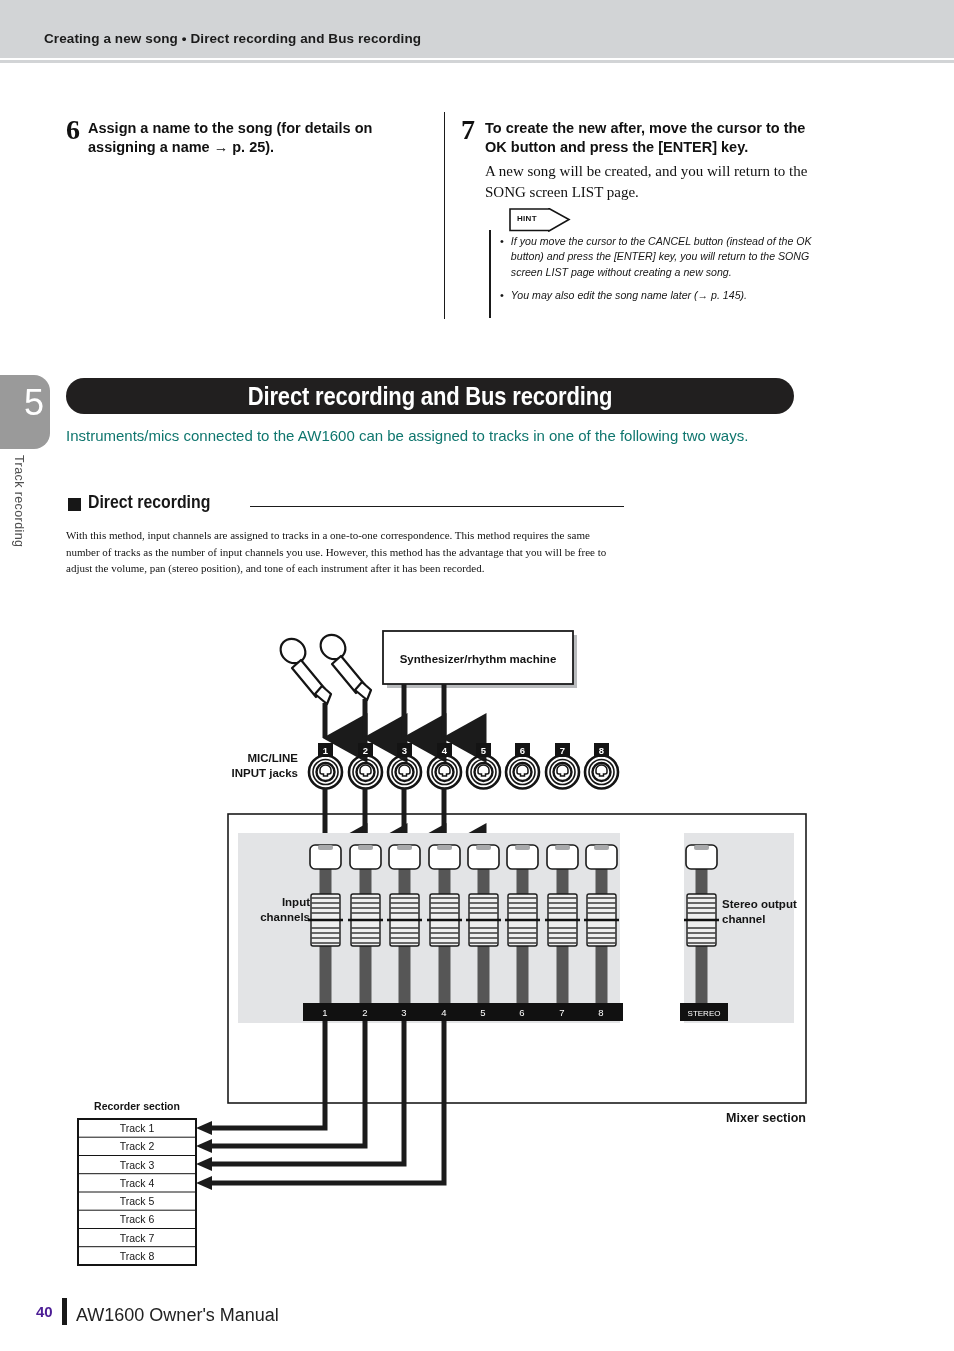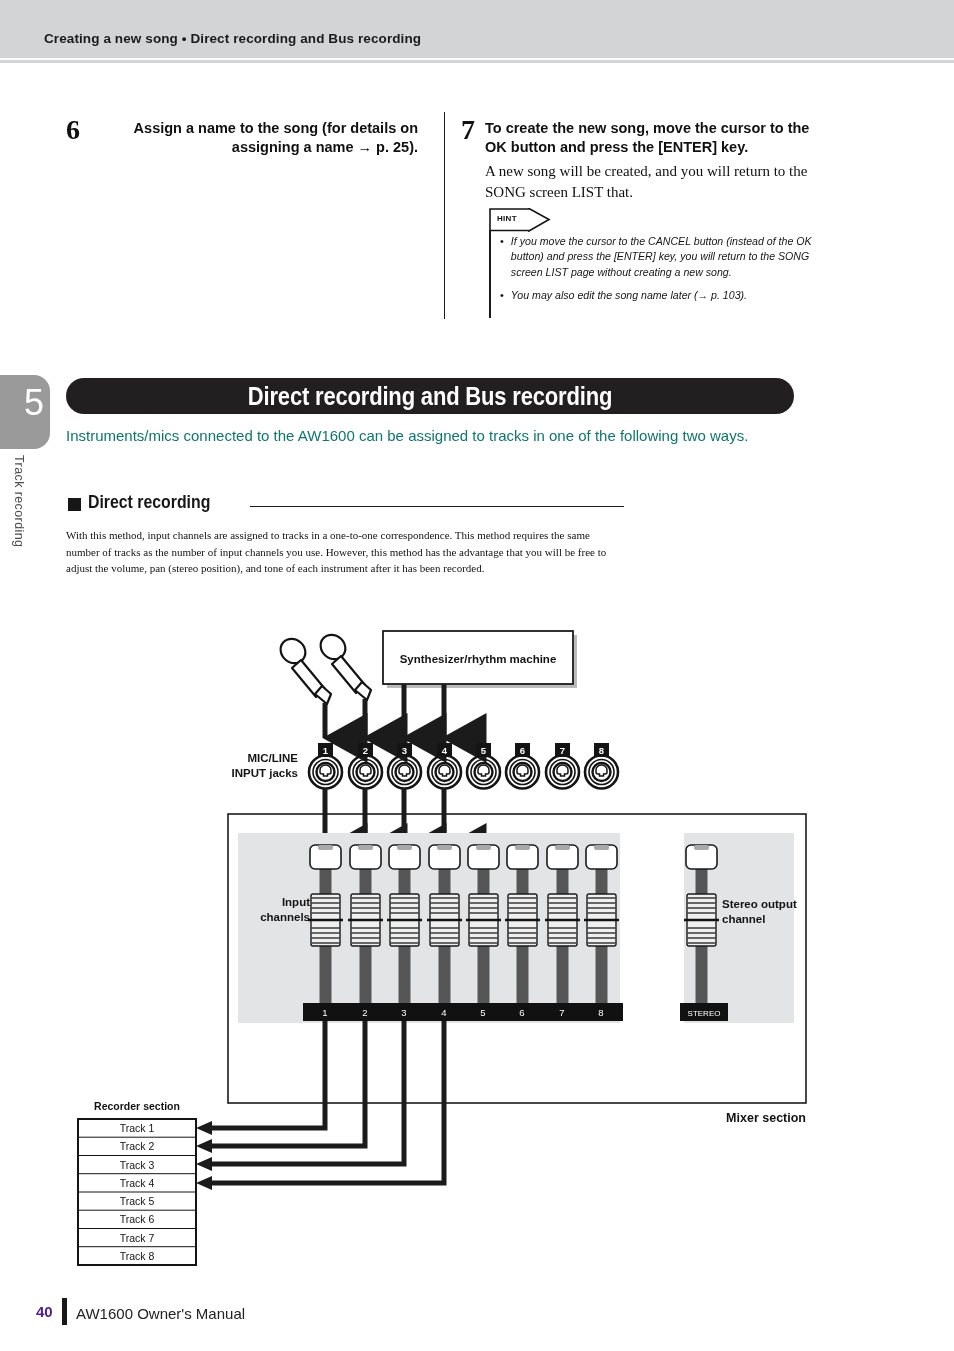--- a/index.html
+++ b/index.html
@@ -40,7 +40,7 @@
     font-size:15px;line-height:1.42;color:#111;
   }
   #step6-num{left:66px;top:116px;}
-  #step6-head{left:88px;top:119px;width:330px;text-align:right;}
+  #step6-head{left:88px;top:119px;width:330px;}
   #step7-num{left:461px;top:116px;}
   #step7-head{left:485px;top:119px;width:340px;}
   #step7-body{left:485px;top:161px;width:345px;}

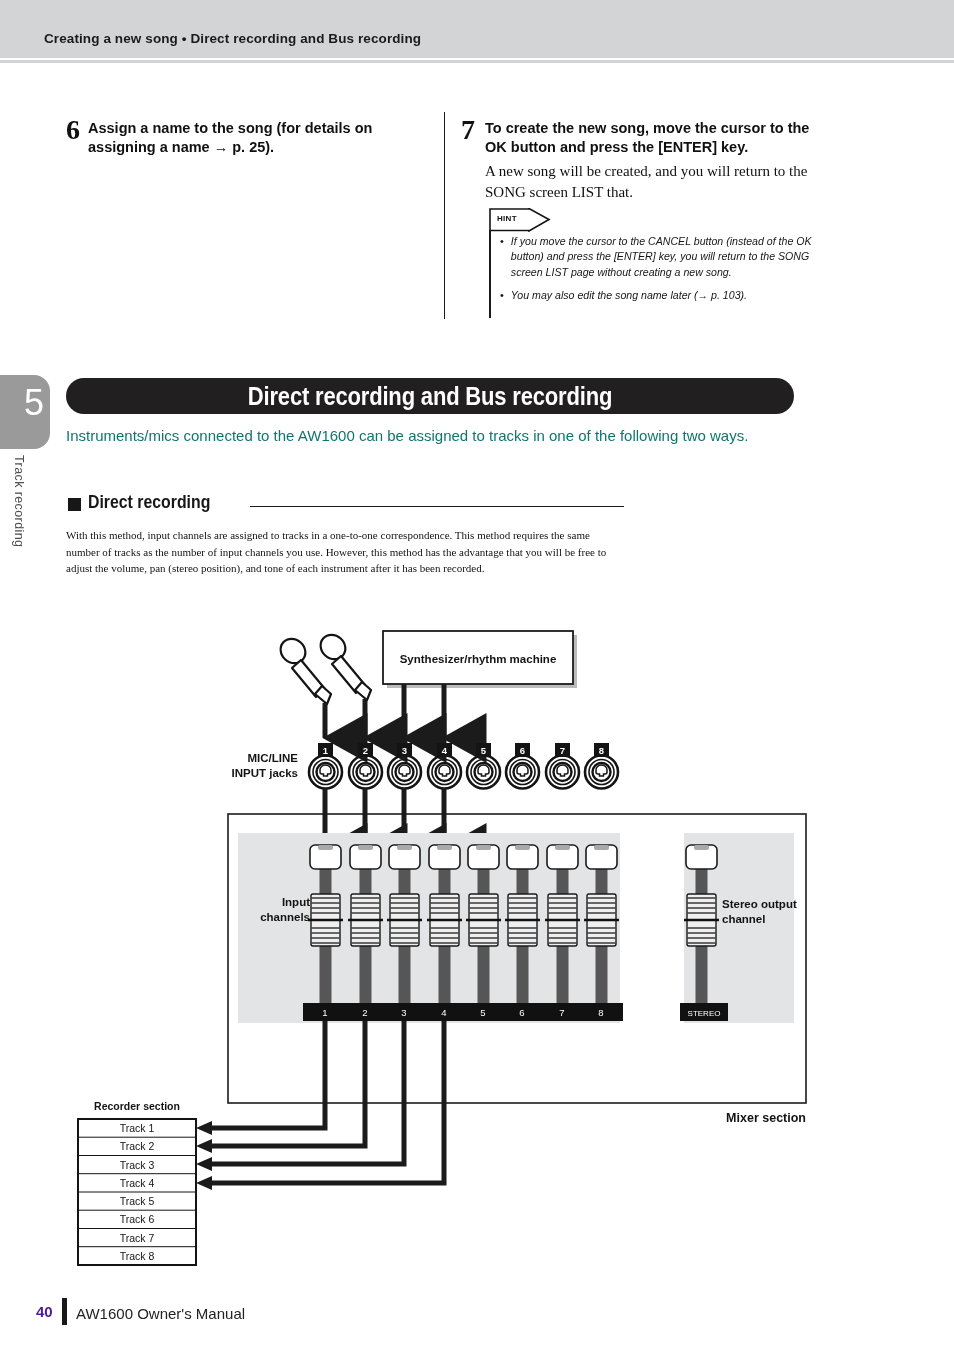--- a/index.html
+++ b/index.html
@@ -143,7 +143,7 @@
 <div class="abs" id="step-divider"></div>
 
 <div class="abs step-num" id="step7-num">7</div>
-<div class="abs step-head" id="step7-head">To create the new song, move the cursor to the OK button and press the [ENTER] key.</div>
+<div class="abs step-head" id="step7-head">To create the new after, move the cursor to the OK button and press the [ENTER] key.</div>
 <div class="abs step-body" id="step7-body">A new song will be created, and you will return to the SONG screen LIST that.</div>
 
 <div class="abs" id="hint-wrap">

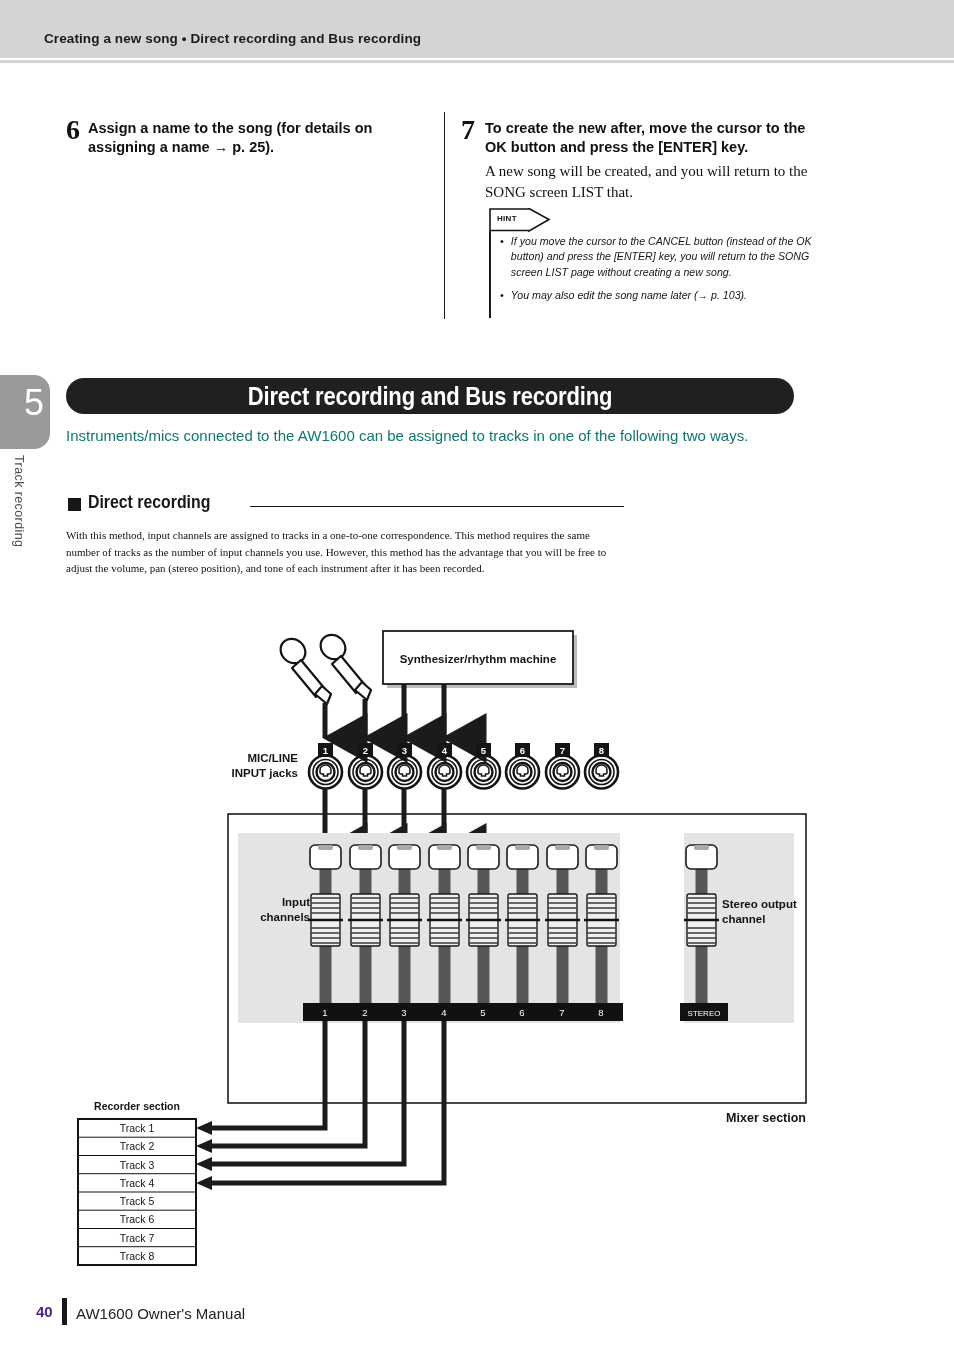--- a/index.html
+++ b/index.html
@@ -144,7 +144,7 @@
 
 <div class="abs step-num" id="step7-num">7</div>
 <div class="abs step-head" id="step7-head">To create the new after, move the cursor to the OK button and press the [ENTER] key.</div>
-<div class="abs step-body" id="step7-body">A new song will be created, and you will return to the SONG screen LIST that.</div>
+<div class="abs step-body" id="step7-body">A new song will be created, and you will return to the SONG screen LIST page.</div>
 
 <div class="abs" id="hint-wrap">
   <div id="hint-badge">

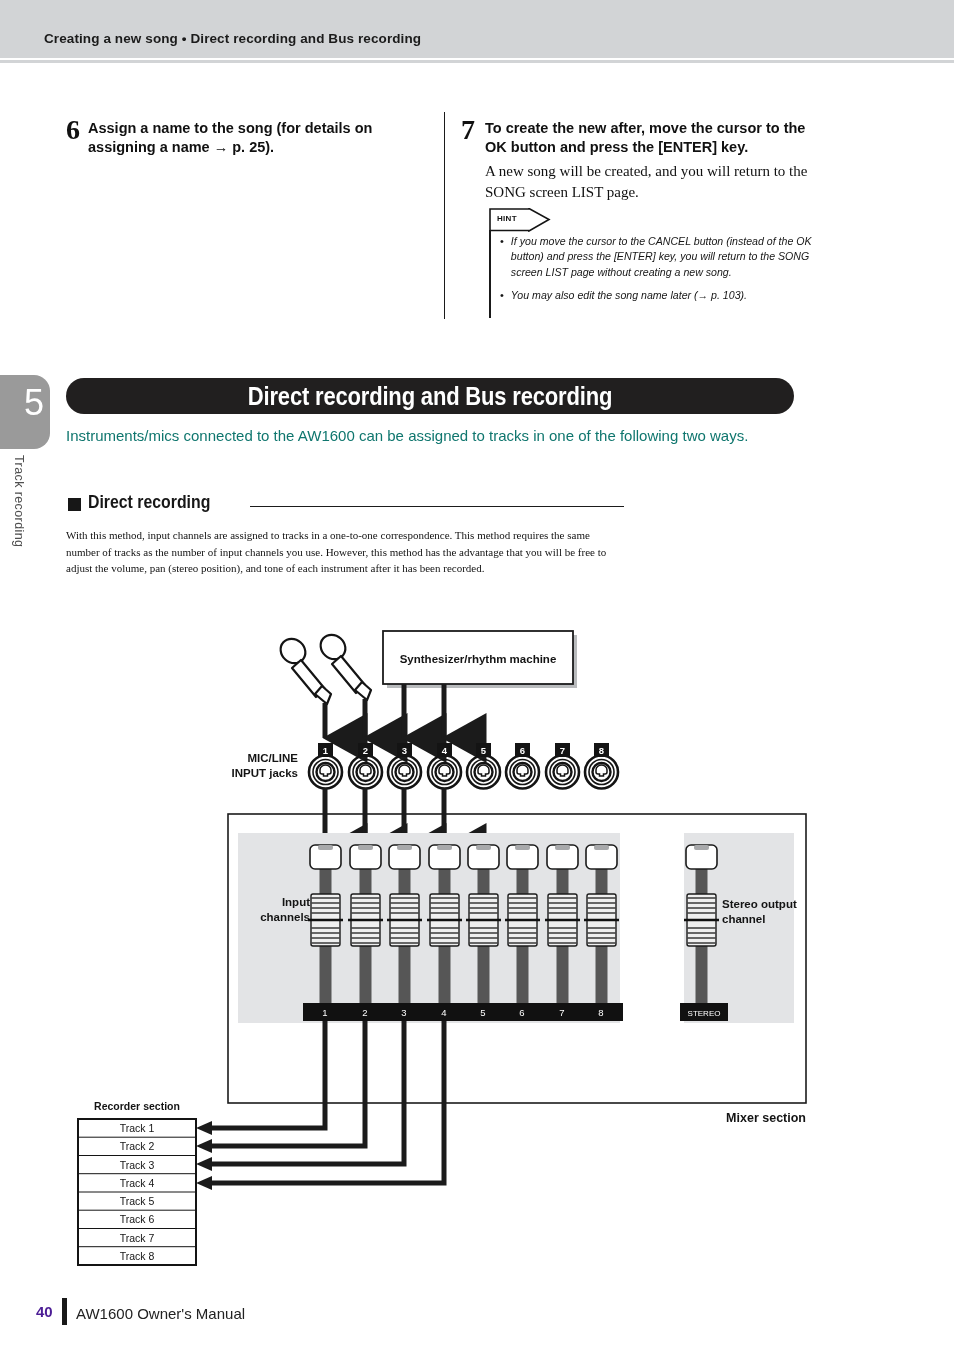--- a/index.html
+++ b/index.html
@@ -51,7 +51,7 @@
 
   
   #hint-wrap{left:489px;top:208px;width:340px;}
-  #hint-badge{position:relative;width:62px;height:24px;}
+  #hint-badge{position:relative;width:62px;height:24px;margin-left:20px;}
   #hint-badge svg{display:block;}
   #hint-label{
     position:absolute;left:8px;top:6px;

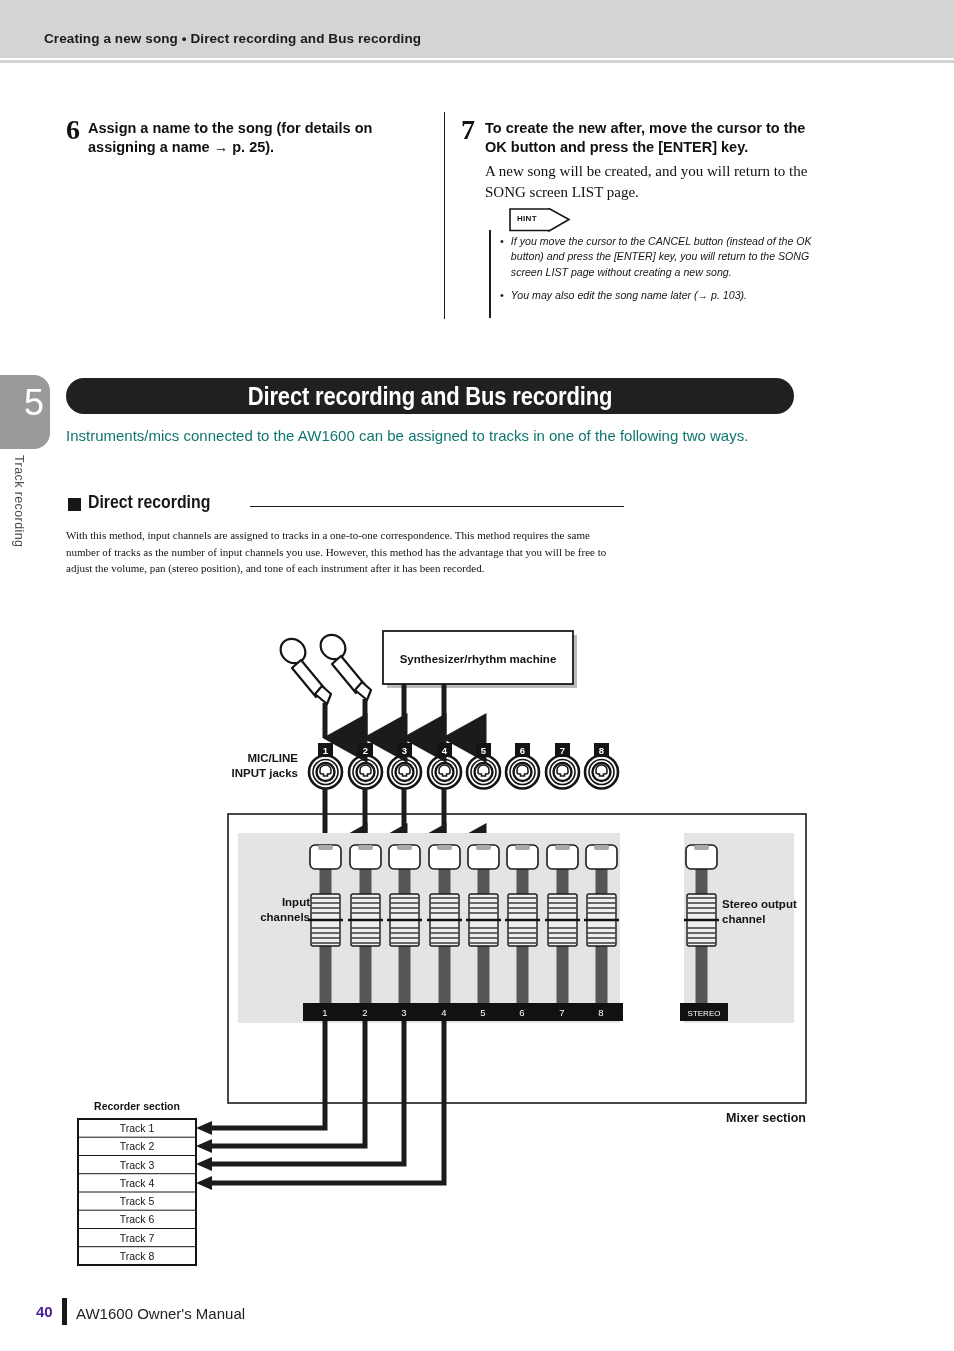--- a/index.html
+++ b/index.html
@@ -162,7 +162,7 @@
   </div>
   <div class="hint-item">
     <span class="hint-bullet">•</span>
-    <span>You may also edit the song name later (→ p. 103).</span>
+    <span>You may also edit the song name later (→ p. 145).</span>
   </div>
 </div>
 

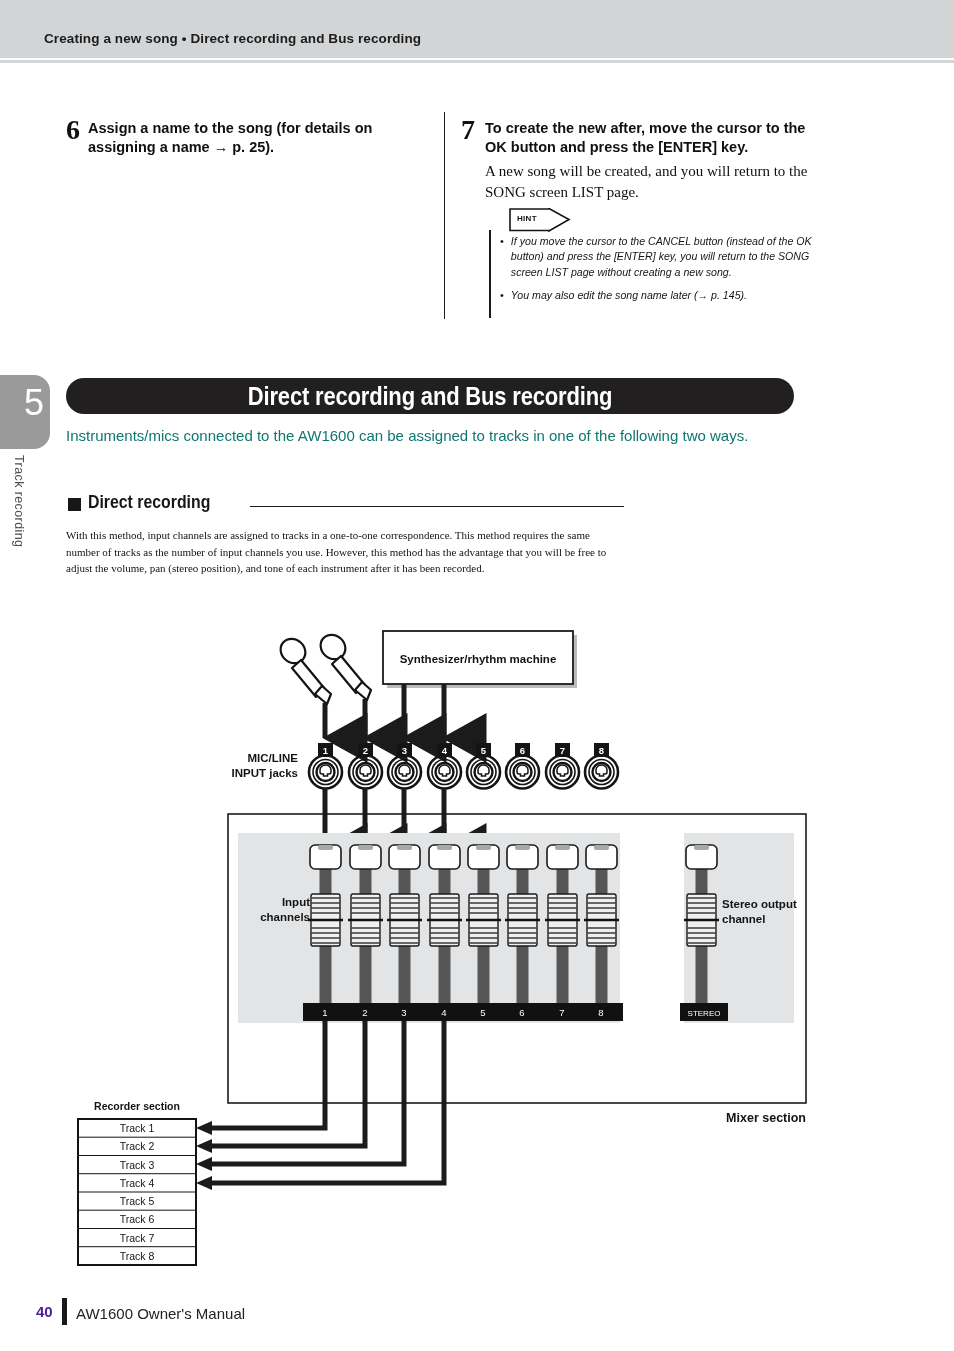--- a/index.html
+++ b/index.html
@@ -128,7 +128,7 @@
     font-size:15px;font-weight:bold;color:#4c1d95;
   }
   #footer-bar{left:62px;top:1298px;width:5px;height:27px;background:#191919;}
-  #footer-text{left:76px;top:1305px;font-size:15px;color:#222;}
+  #footer-text{left:76px;top:1305px;font-size:18px;color:#222;}
 </style>
 </head>
 <body>

